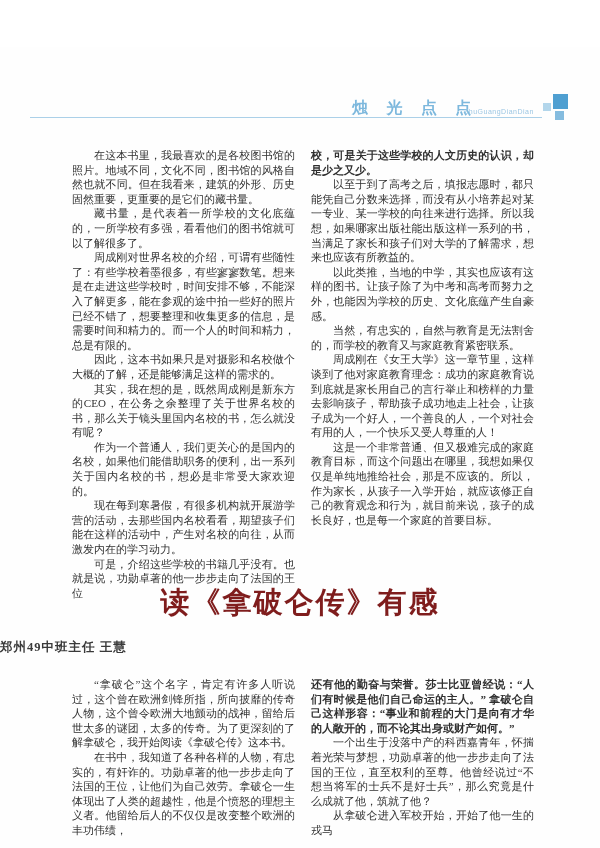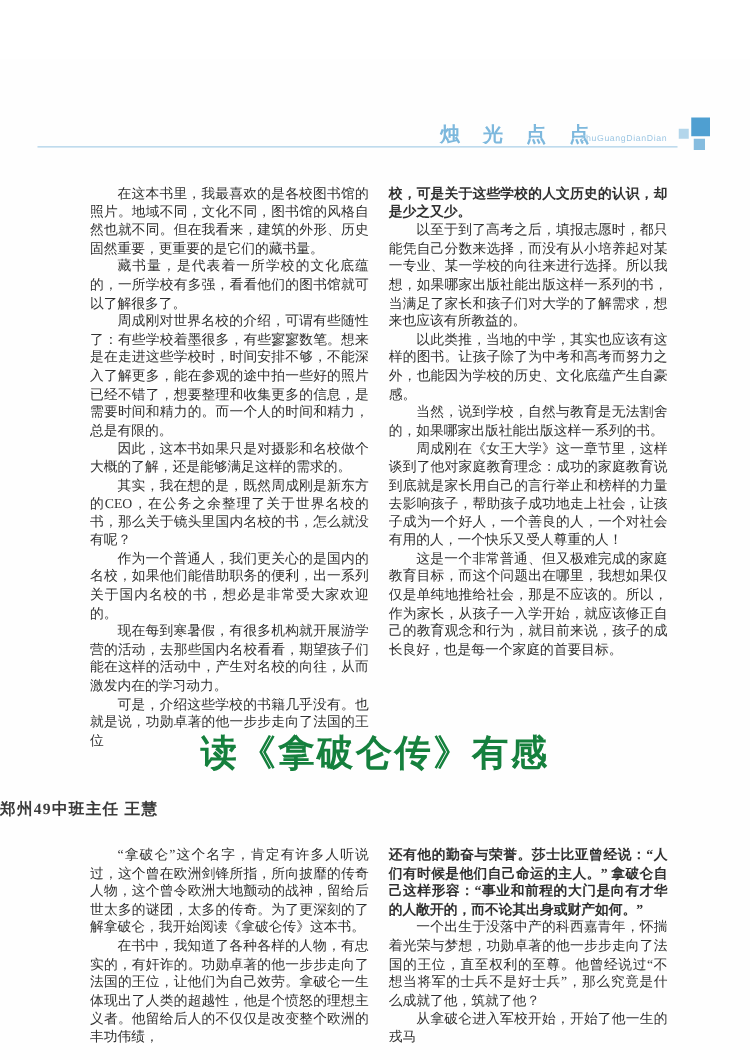--- a/index.html
+++ b/index.html
@@ -105,7 +105,7 @@
         <p>校，可是关于这些学校的人文历史的认识，却是少之又少。</p>
         <p>以至于到了高考之后，填报志愿时，都只能凭自己分数来选择，而没有从小培养起对某一专业、某一学校的向往来进行选择。所以我想，如果哪家出版社能出版这样一系列的书，当满足了家长和孩子们对大学的了解需求，想来也应该有所教益的。</p>
         <p>以此类推，当地的中学，其实也应该有这样的图书。让孩子除了为中考和高考而努力之外，也能因为学校的历史、文化底蕴产生自豪感。</p>
-        <p>当然，说到学校，自然与教育是无法割舍的，如果哪家出版社能出版这样一系列的书。</p>
+        <p>当然，有忠实的，自然与教育是无法割舍的，而学校的教育又与家庭教育紧密联系。</p>
         <p>周成刚在《女王大学》这一章节里，这样谈到了他对家庭教育理念：成功的家庭教育说到底就是家长用自己的言行举止和榜样的力量去影响孩子，帮助孩子成功地走上社会，让孩子成为一个好人，一个善良的人，一个对社会有用的人，一个快乐又受人尊重的人！</p>
         <p>这是一个非常普通、但又极难完成的家庭教育目标，而这个问题出在哪里，我想如果仅仅是单纯地推给社会，那是不应该的。所以，作为家长，从孩子一入学开始，就应该修正自己的教育观念和行为，就目前来说，孩子的成长良好，也是每一个家庭的首要目标。</p>
       </div>

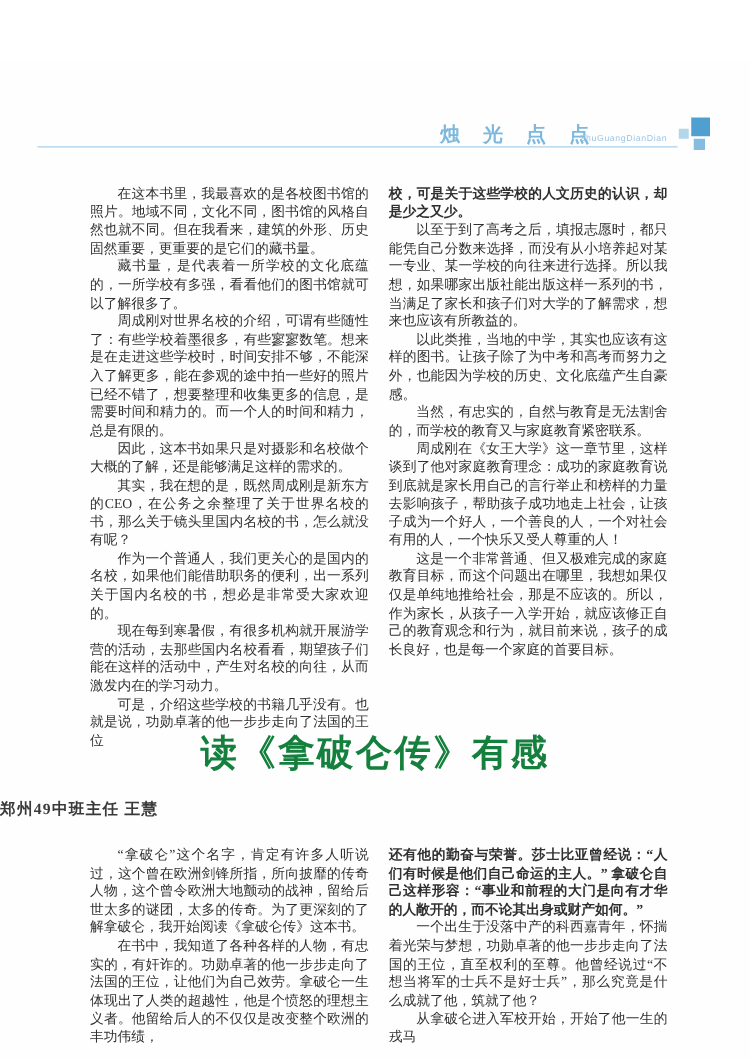--- a/index.html
+++ b/index.html
@@ -57,7 +57,7 @@
     position:absolute; top:536px; left:0; width:600px;
     text-align:center;
     font-size:29px; font-weight:bold;
-    color:#15803d; letter-spacing:2px;
+    color:#7f1d1d; letter-spacing:2px;
   }
   .article-author {
     position:absolute; top:592px; left:0; width:544px;

